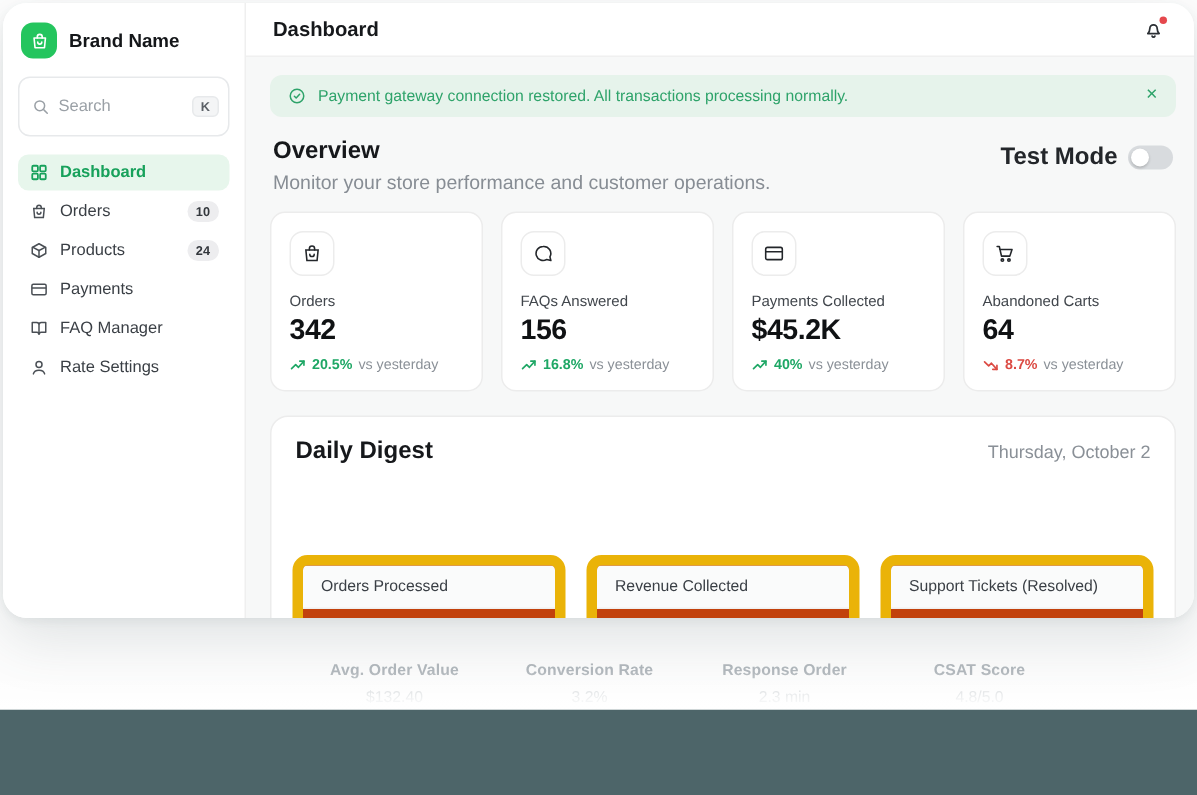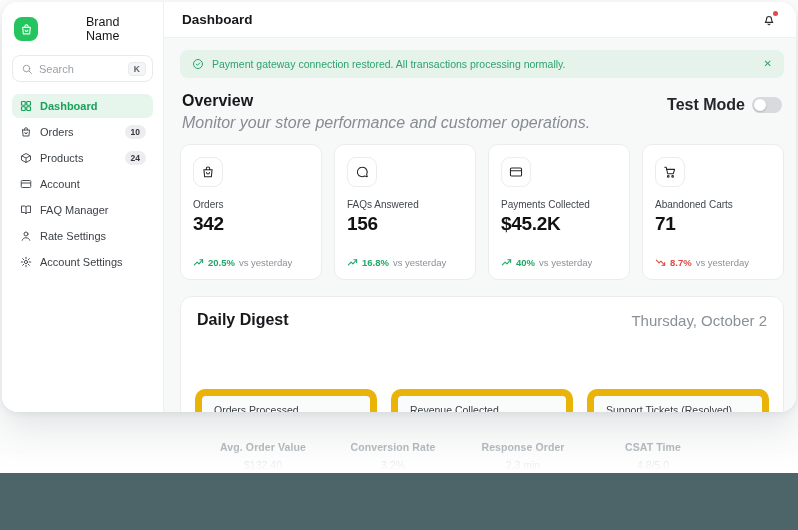--- a/index.html
+++ b/index.html
@@ -29,7 +29,7 @@
   .brand-row { display:flex; align-items:center; gap:8px; padding:2px 2px 12px; }
   .brand-logo { width:24px; height:24px; border-radius:8px; background:#24c55e; color:#fff;
                 display:flex; align-items:center; justify-content:center; flex:none; }
-  .brand-name { font-size:12.5px; font-weight:normal; color:#141619;margin-left:40px; }
+  .brand-name { font-size:12.5px; font-weight:bold; color:#141619; }
   .search-box { display:flex; align-items:center; gap:6px; height:27px; border:1px solid #e7e9eb; border-radius:8px;
                 padding:0 6px 0 8px; background:#fff; margin-bottom:12px; color:#9aa0a6; }
   .search-box input { border:none; outline:none; flex:1; width:40px; font-size:11px; color:#333; background:transparent;

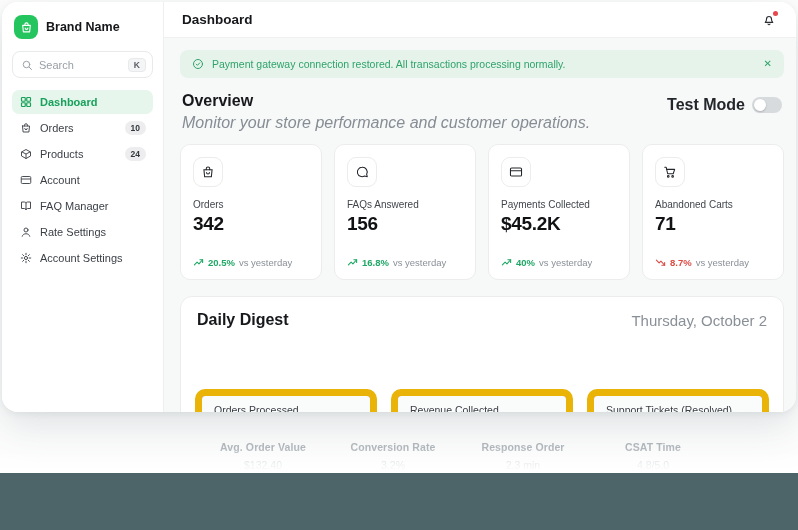--- a/index.html
+++ b/index.html
@@ -30,7 +30,7 @@
   .brand-logo { width:24px; height:24px; border-radius:8px; background:#24c55e; color:#fff;
                 display:flex; align-items:center; justify-content:center; flex:none; }
   .brand-name { font-size:12.5px; font-weight:bold; color:#141619; }
-  .search-box { display:flex; align-items:center; gap:6px; height:27px; border:1px solid #e7e9eb; border-radius:8px;
+  .search-box { display:flex; align-items:center; gap:6px; height:40px; border:1px solid #e7e9eb; border-radius:8px;
                 padding:0 6px 0 8px; background:#fff; margin-bottom:12px; color:#9aa0a6; }
   .search-box input { border:none; outline:none; flex:1; width:40px; font-size:11px; color:#333; background:transparent;
                       font-family:"Liberation Sans",sans-serif; }

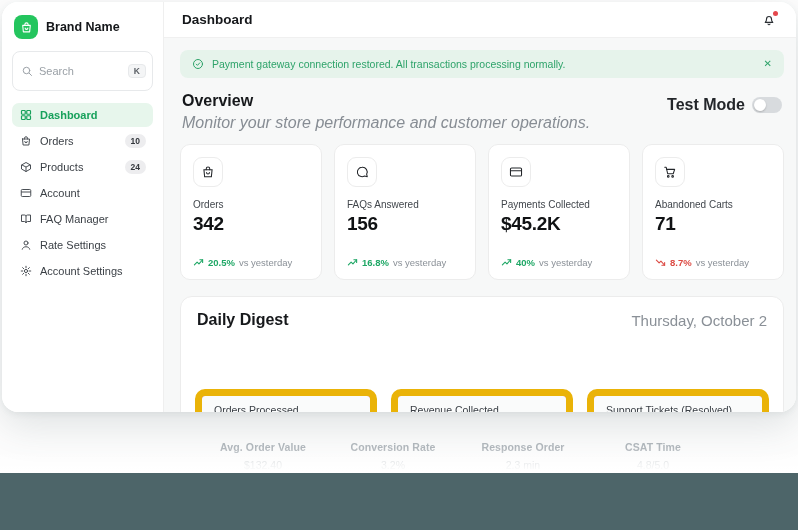--- a/index.html
+++ b/index.html
@@ -64,7 +64,7 @@
 
   .overview-head { display:flex; align-items:flex-start; justify-content:space-between; margin:14px 2px 12px 2px; }
   .ov-title { font-size:16px; font-weight:bold; color:#16181b; }
-  .ov-sub { font-size:16px; color:#878d94; margin-top:4px;font-style:italic; }
+  .ov-sub { font-size:13px; color:#878d94; margin-top:4px; }
   .testmode { display:flex; align-items:center; gap:7px; margin-top:4px; }
   .tm-label { font-size:16px; font-weight:bold; color:#23262a; }
   .toggle { width:30px; height:16px; border-radius:999px; background:#d8dbde; position:relative; cursor:pointer; }

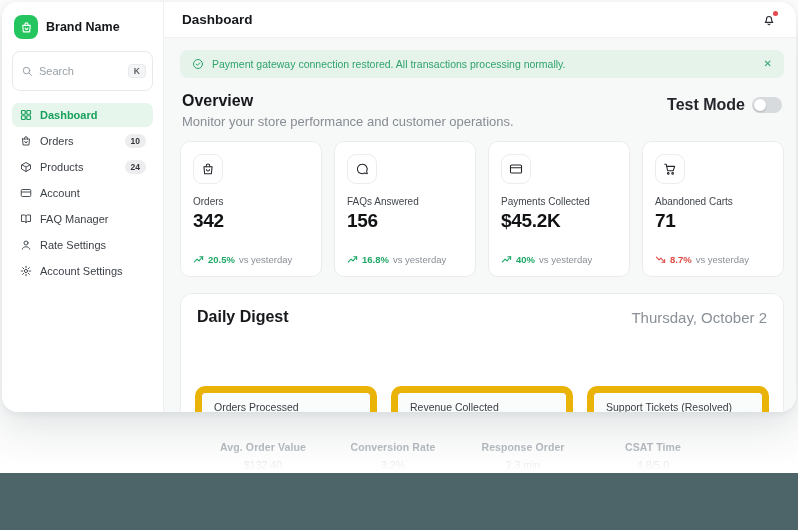--- a/index.html
+++ b/index.html
@@ -192,7 +192,7 @@
                 <path d="M2.5 10h19"></path>
               </svg>
             </span>
-          <span class="nav-label">Account</span>
+          <span class="nav-label">Payments</span>
         </div>
         <div class="nav-item">
           <span class="nicon">

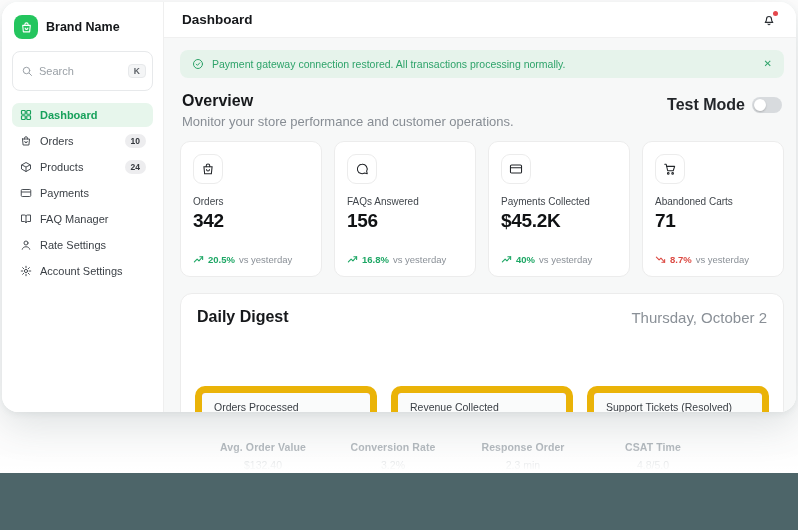--- a/index.html
+++ b/index.html
@@ -337,7 +337,7 @@
                 </svg>
               </div>
             <div class="stat-label">Abandoned Carts</div>
-            <div class="stat-value">71</div>
+            <div class="stat-value">64</div>
             <div class="stat-delta">
               <span class="trend">
                   <svg width="11" height="11" viewBox="0 0 24 24" fill="none" stroke="currentColor" stroke-width="2.4" stroke-linecap="round" stroke-linejoin="round">

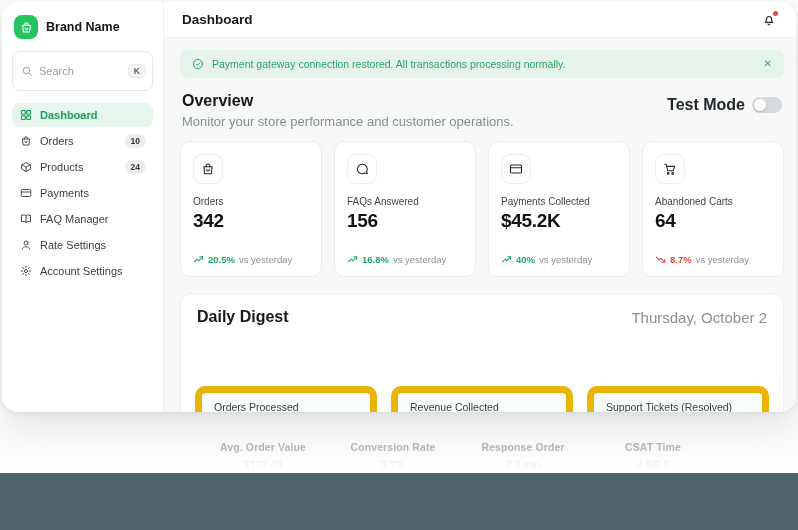--- a/index.html
+++ b/index.html
@@ -77,7 +77,7 @@
                justify-content:center; color:#23262a; background:#fff; }
   .stat-label { font-size:10px; color:#41464c; margin-top:12px; }
   .stat-value { font-size:19px; font-weight:bold; color:#101214; margin-top:3px; letter-spacing:-.3px; }
-  .stat-delta { display:flex; align-items:center; gap:4px; margin-top:22px; font-size:9.5px; color:#8a9097; }
+  .stat-delta { display:flex; align-items:center; gap:4px; margin-top:6px; font-size:9.5px; color:#8a9097; }
   .delta-pct { font-weight:bold; }
   .up .delta-pct, .up .trend { color:#1ea765; }
   .down .delta-pct, .down .trend { color:#dc4a43; }

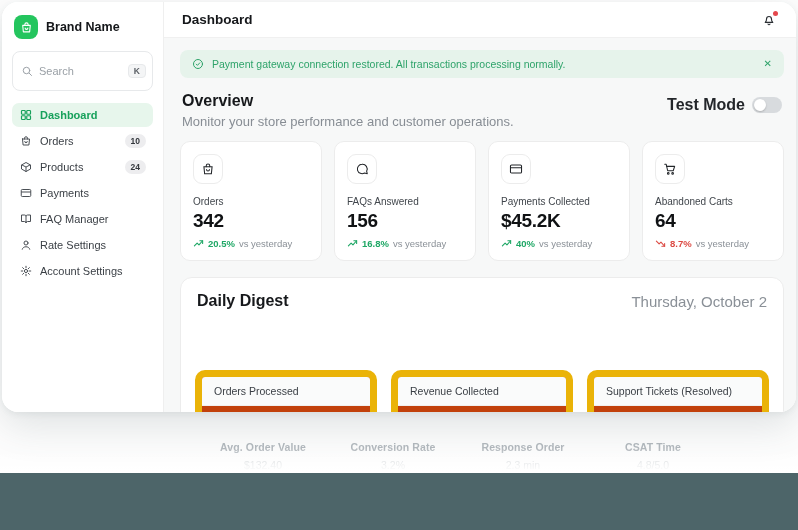--- a/index.html
+++ b/index.html
@@ -213,15 +213,6 @@
             </span>
           <span class="nav-label">Rate Settings</span>
         </div>
-        <div class="nav-item">
-          <span class="nicon">
-              <svg width="12" height="12" viewBox="0 0 24 24" fill="none" stroke="currentColor" stroke-width="2" stroke-linecap="round">
-                <circle cx="12" cy="12" r="3.2"></circle>
-                <path d="M12 2.5v3M12 18.5v3M2.5 12h3M18.5 12h3M5.3 5.3l2.1 2.1M16.6 16.6l2.1 2.1M5.3 18.7l2.1-2.1M16.6 7.4l2.1-2.1"></path>
-              </svg>
-            </span>
-          <span class="nav-label">Account Settings</span>
-        </div>
       </nav>
     </aside>
 

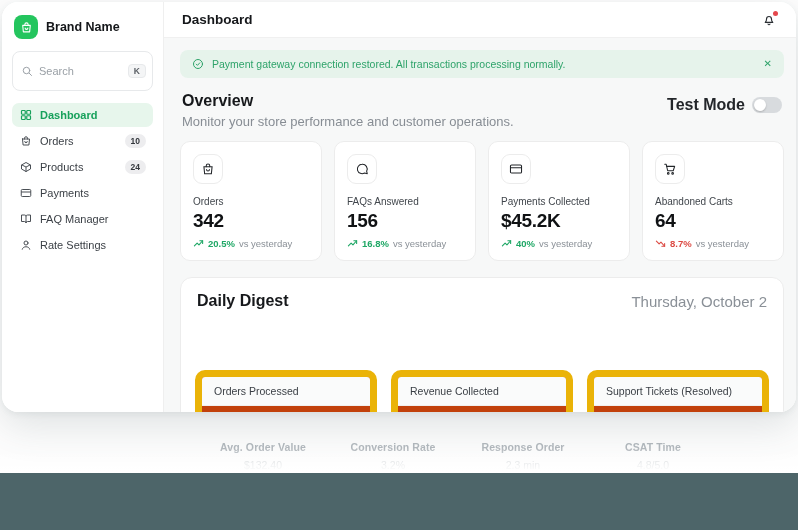--- a/index.html
+++ b/index.html
@@ -86,7 +86,7 @@
   .digest { background:#fff; border:1px solid #ececec; border-radius:12px; margin-top:16px; padding:12px 14px 14px; }
   .digest-head { display:flex; align-items:center; justify-content:space-between; padding:2px 2px 0; }
   .digest-title { font-size:16px; font-weight:bold; color:#16181b; }
-  .digest-date { font-size:15px; color:#8a9097; }
+  .digest-date { font-size:12px; color:#8a9097; }
   .digest-cards { display:grid; grid-template-columns:repeat(3,1fr); gap:14px; margin-top:12px; }
   .digest-card { border:7px solid #eab308; border-radius:10px; overflow:hidden; background:#c2410c;margin-top:48px; }
   .dc-head { background:#fafbfb; border-bottom:1px solid #f0f0f0; padding:8px 12px; font-size:10.5px; color:#3a3f45; }

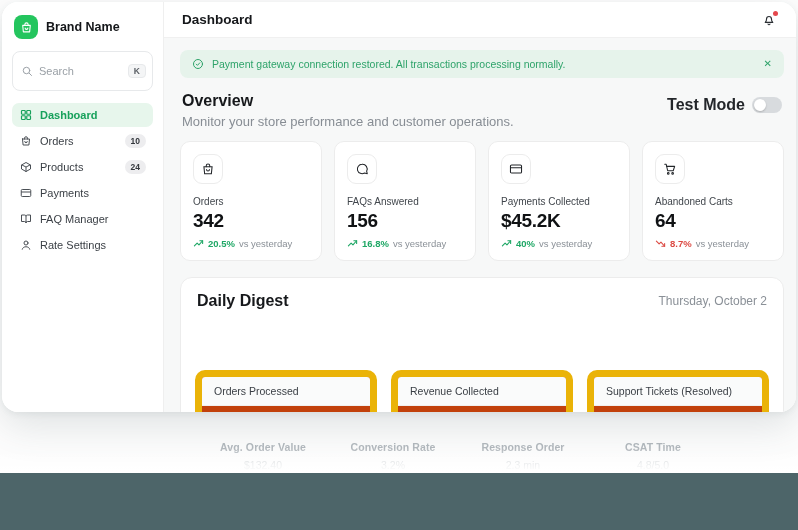--- a/index.html
+++ b/index.html
@@ -120,7 +120,7 @@
       <div class="fs-value">2.3 min</div>
     </div>
     <div class="footer-stat">
-      <div class="fs-label">CSAT Time</div>
+      <div class="fs-label">CSAT Score</div>
       <div class="fs-value">4.8/5.0</div>
     </div>
   </div>

